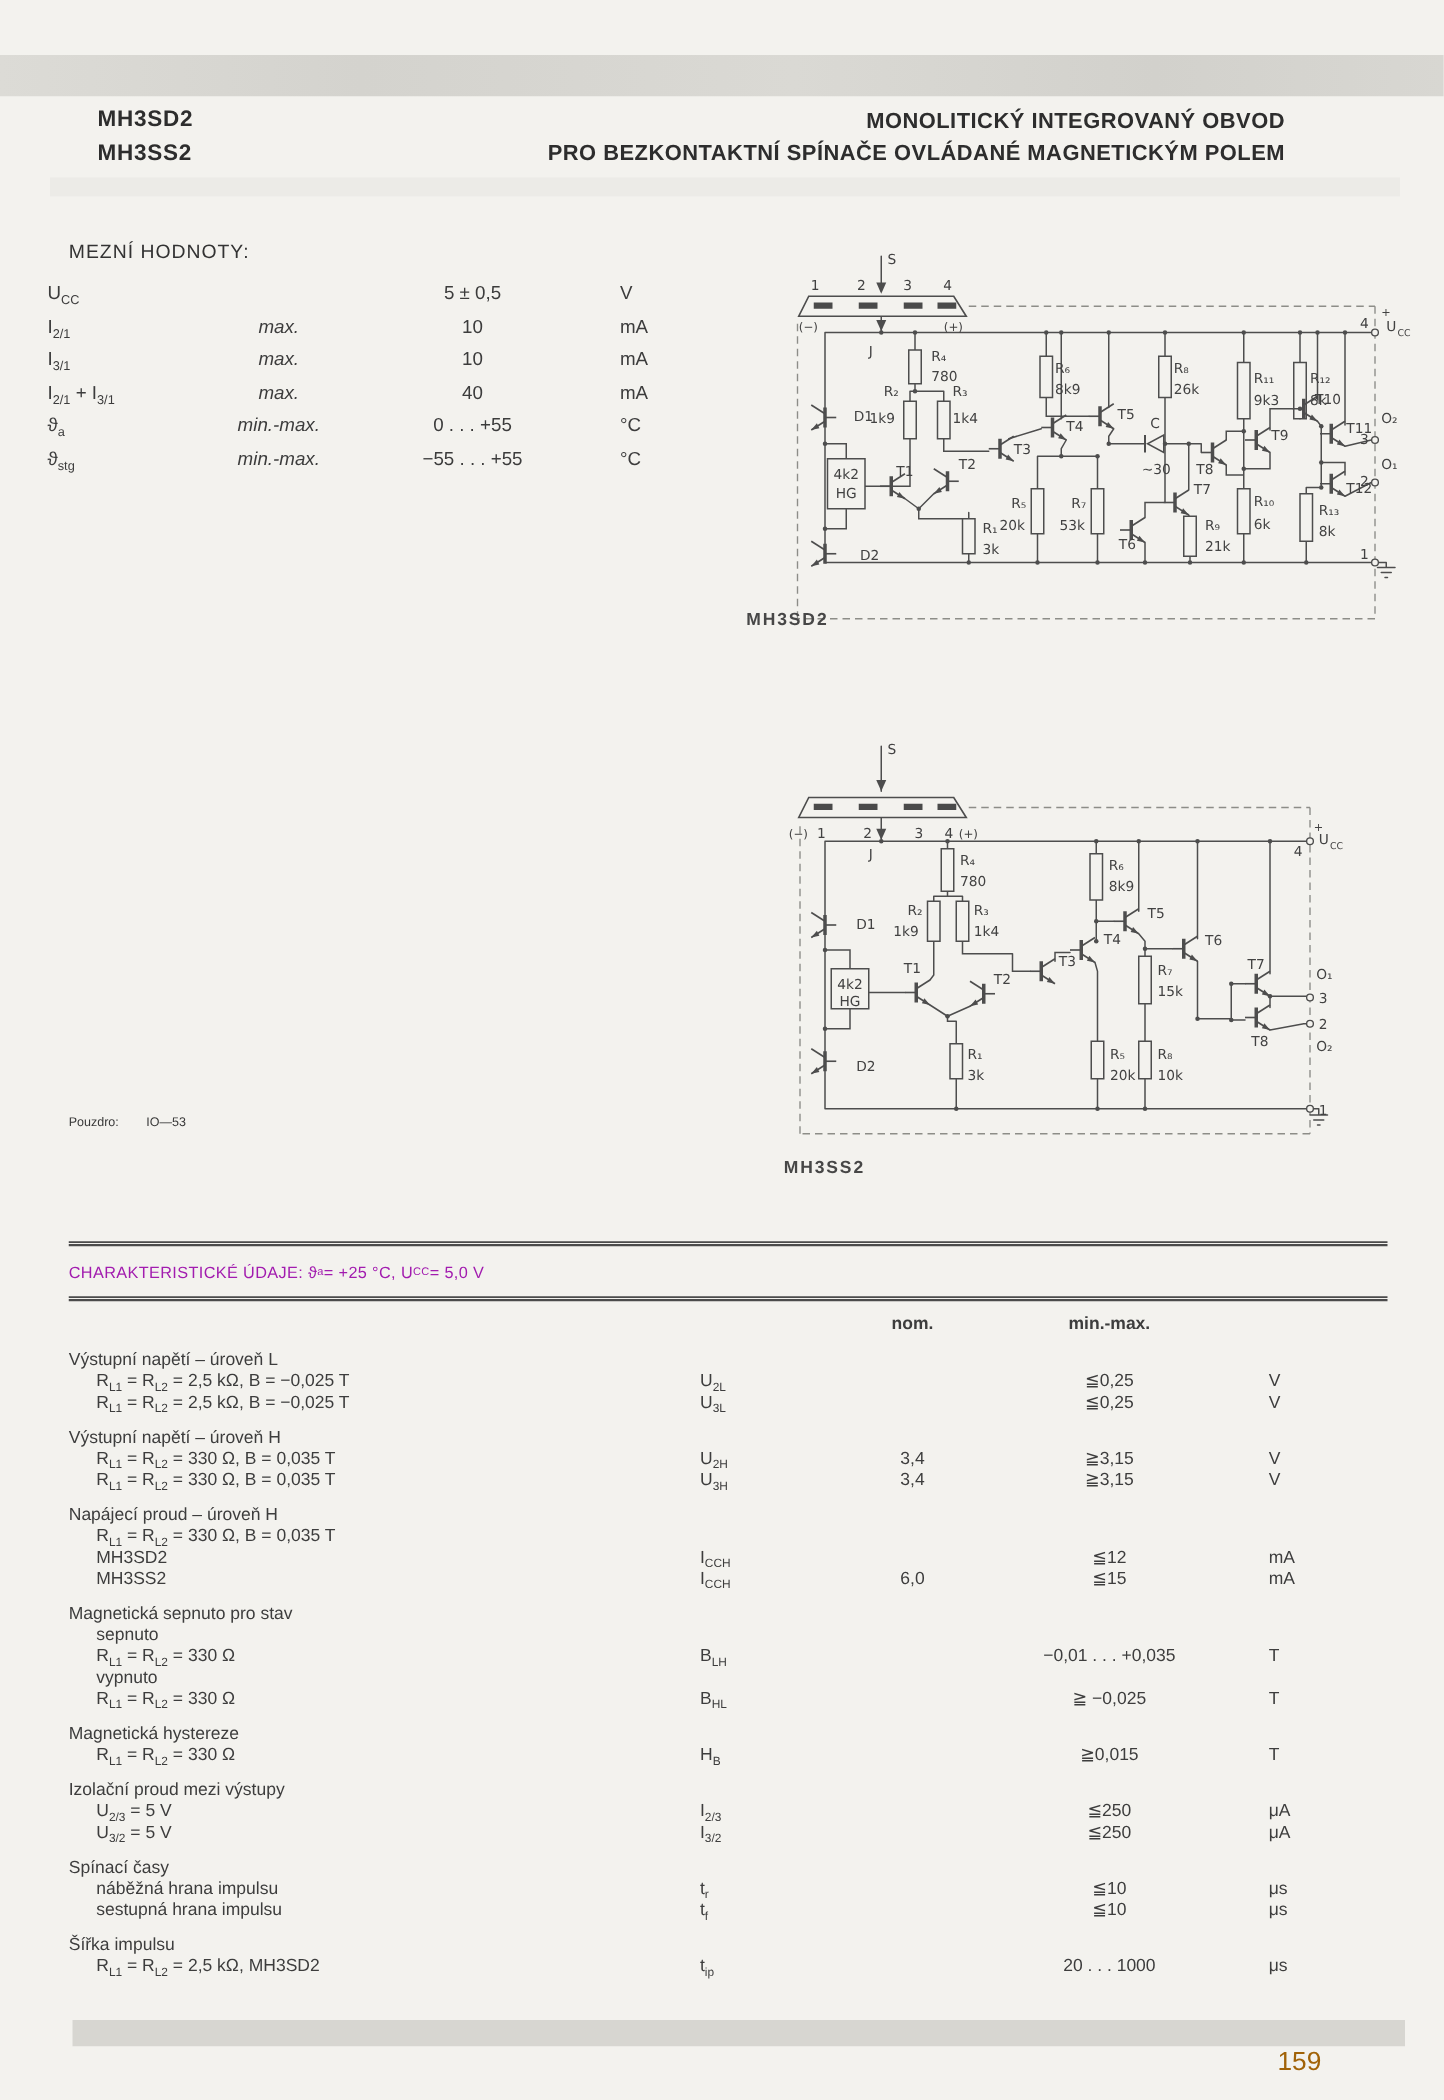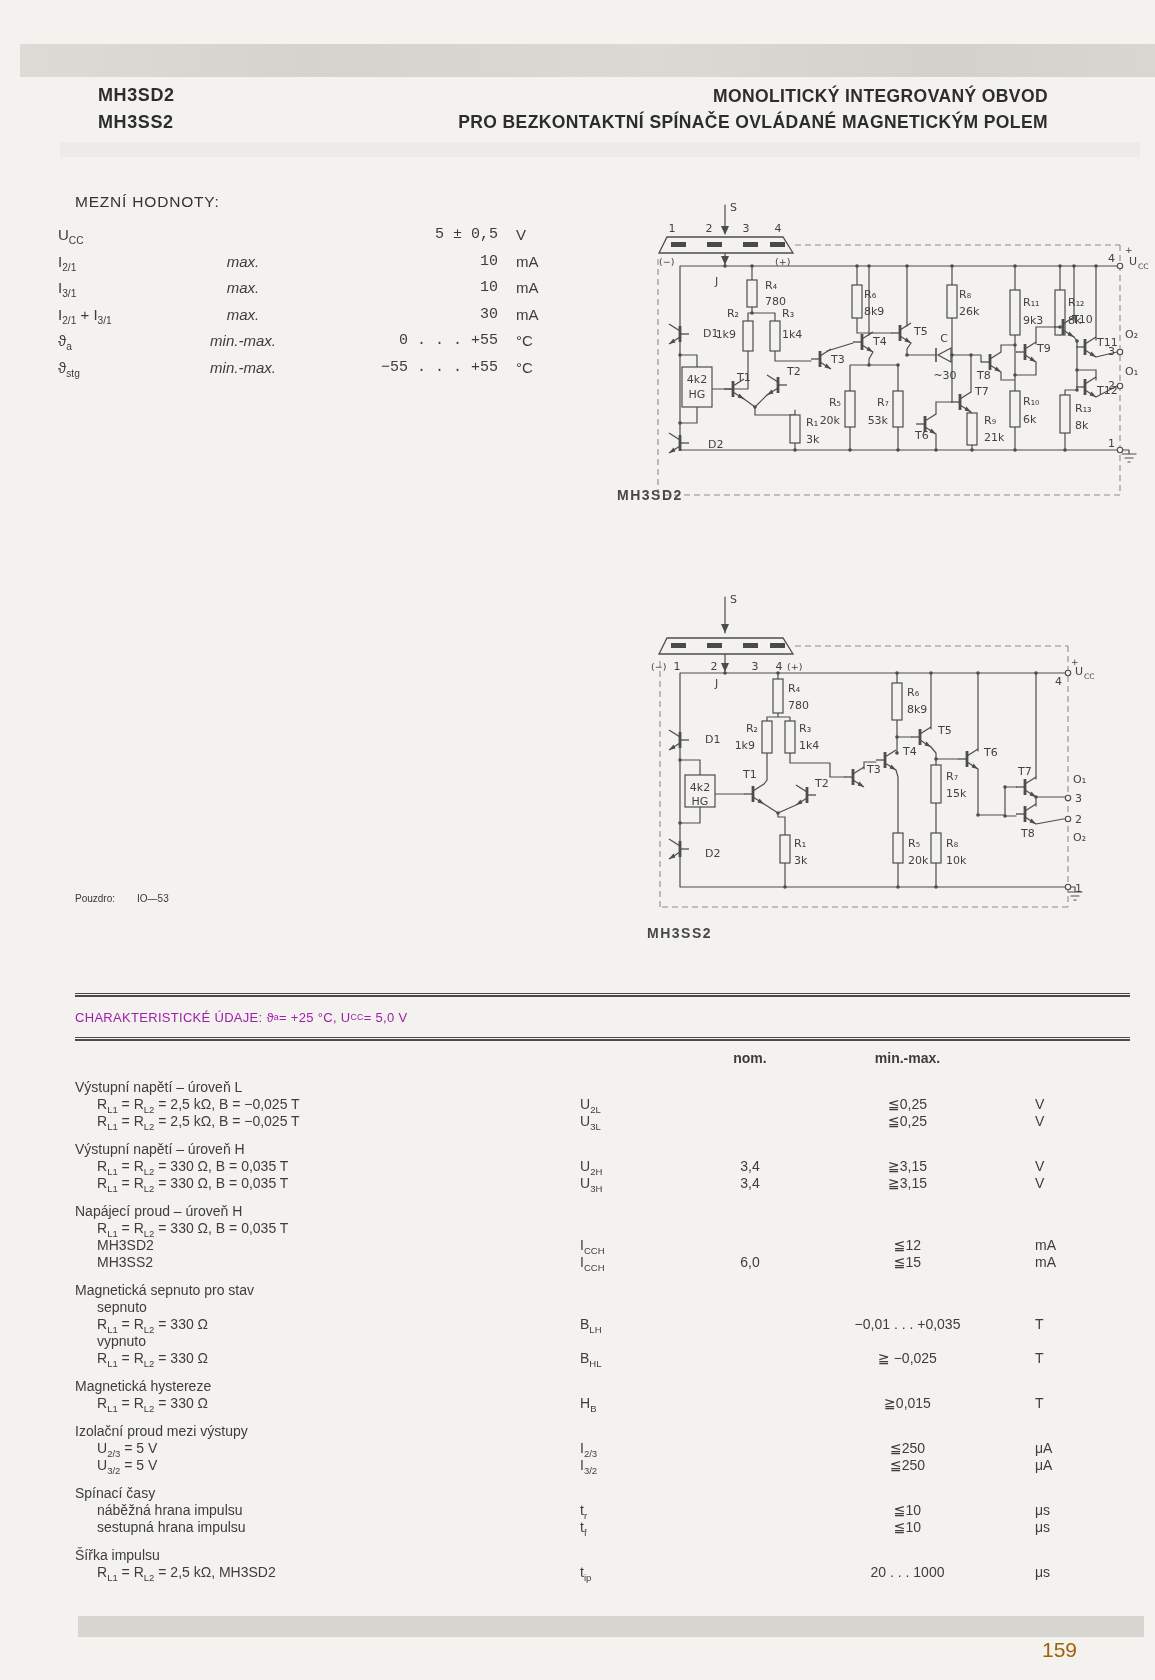--- a/index.html
+++ b/index.html
@@ -5,7 +5,7 @@
   html,body{margin:0;padding:0;}
   body{width:1155px;height:1680px;position:relative;background:#f3f2ee;
        font-family:"Liberation Sans","DejaVu Sans",sans-serif;color:#3a3a3a;overflow:hidden;}
-  #page{position:absolute;inset:0;margin-left:20px;}
+  #page{position:absolute;inset:0;}
   .band{position:absolute;}
   #band-top{left:0;top:44px;width:1155px;height:33px;
     background:linear-gradient(90deg,#dcdbd6,#d4d3ce 25%,#dad9d4 55%,#d2d1cc 80%,#d8d7d2);}

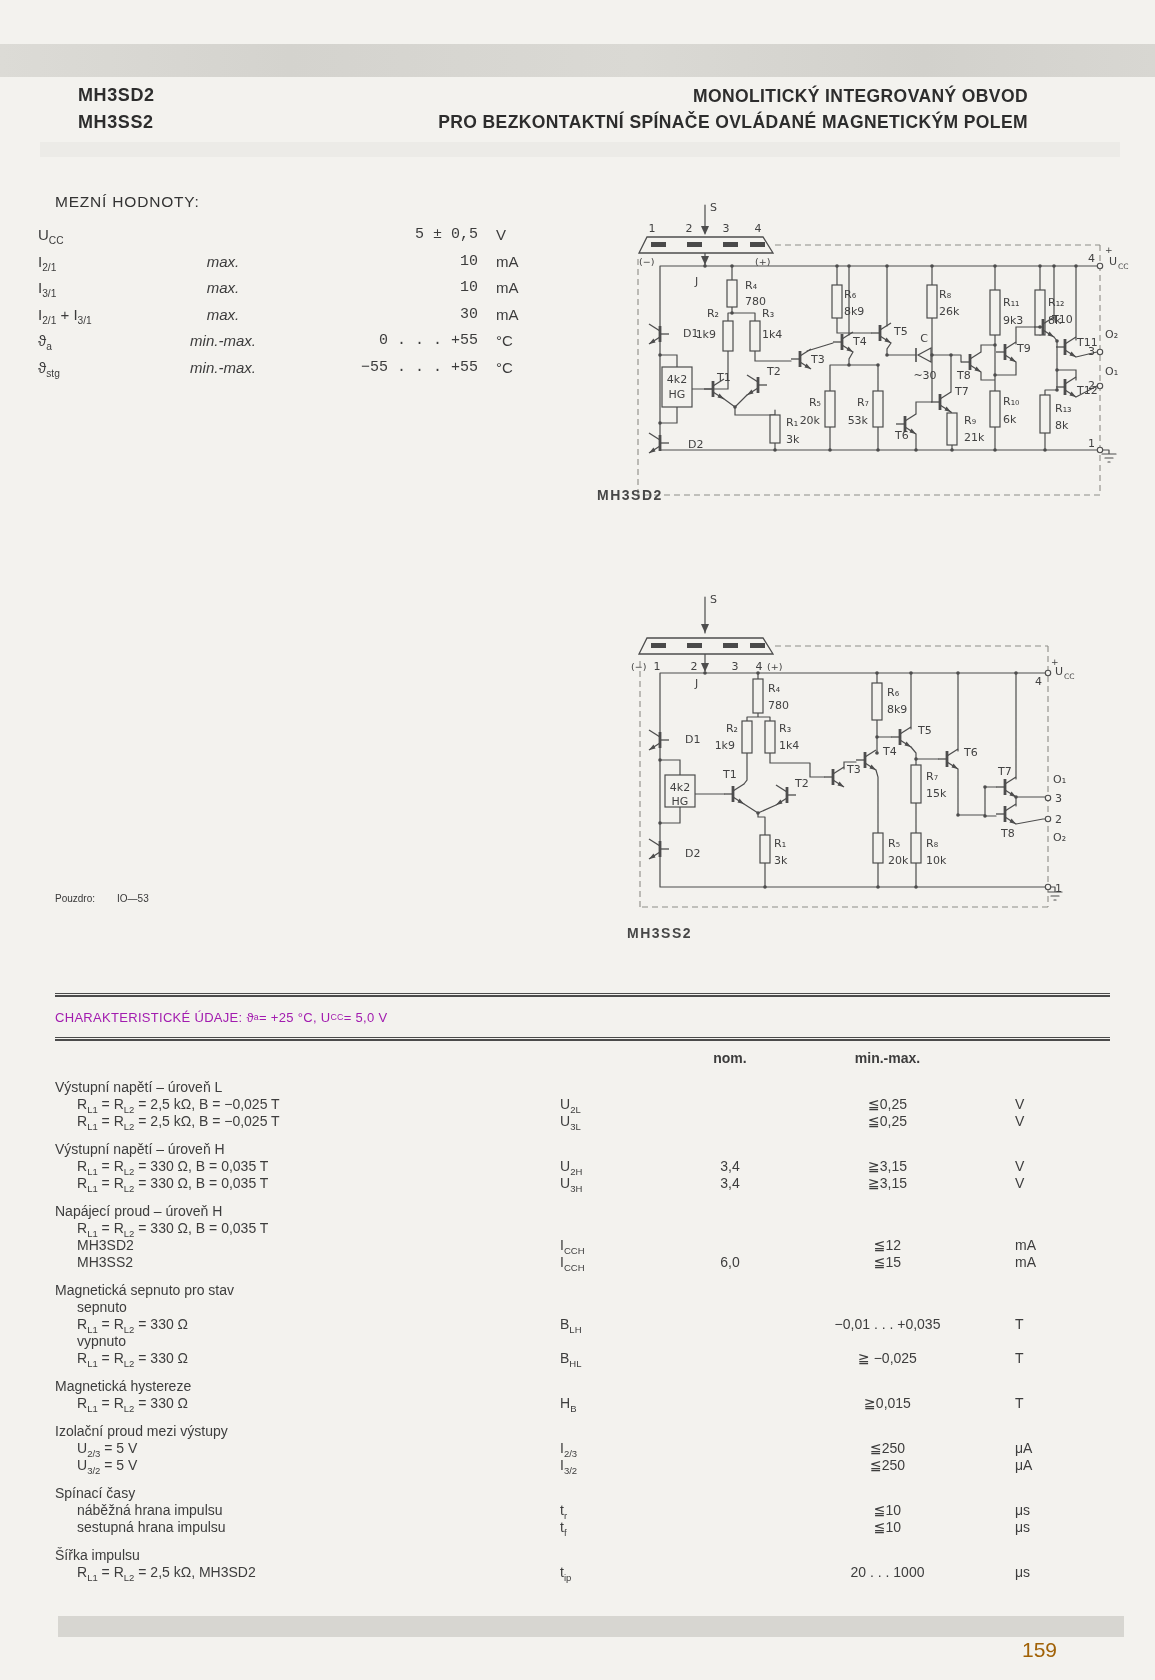--- a/index.html
+++ b/index.html
@@ -21,7 +21,7 @@
   .lrow{display:grid;grid-template-columns:130px 110px 200px 100px;height:26.6px;
         font-size:15px;color:#3c3c3c;}
   .lqual{text-align:center;font-style:italic;}
-  .lval{text-align:right;font-family:Liberation Mono, monospace;}
+  .lval{text-align:center;}
   .lunit{padding-left:18px;}
   sub{font-size:68%;line-height:0;}
   #pouzdro{left:55px;top:893px;font-size:10px;color:#383838;}

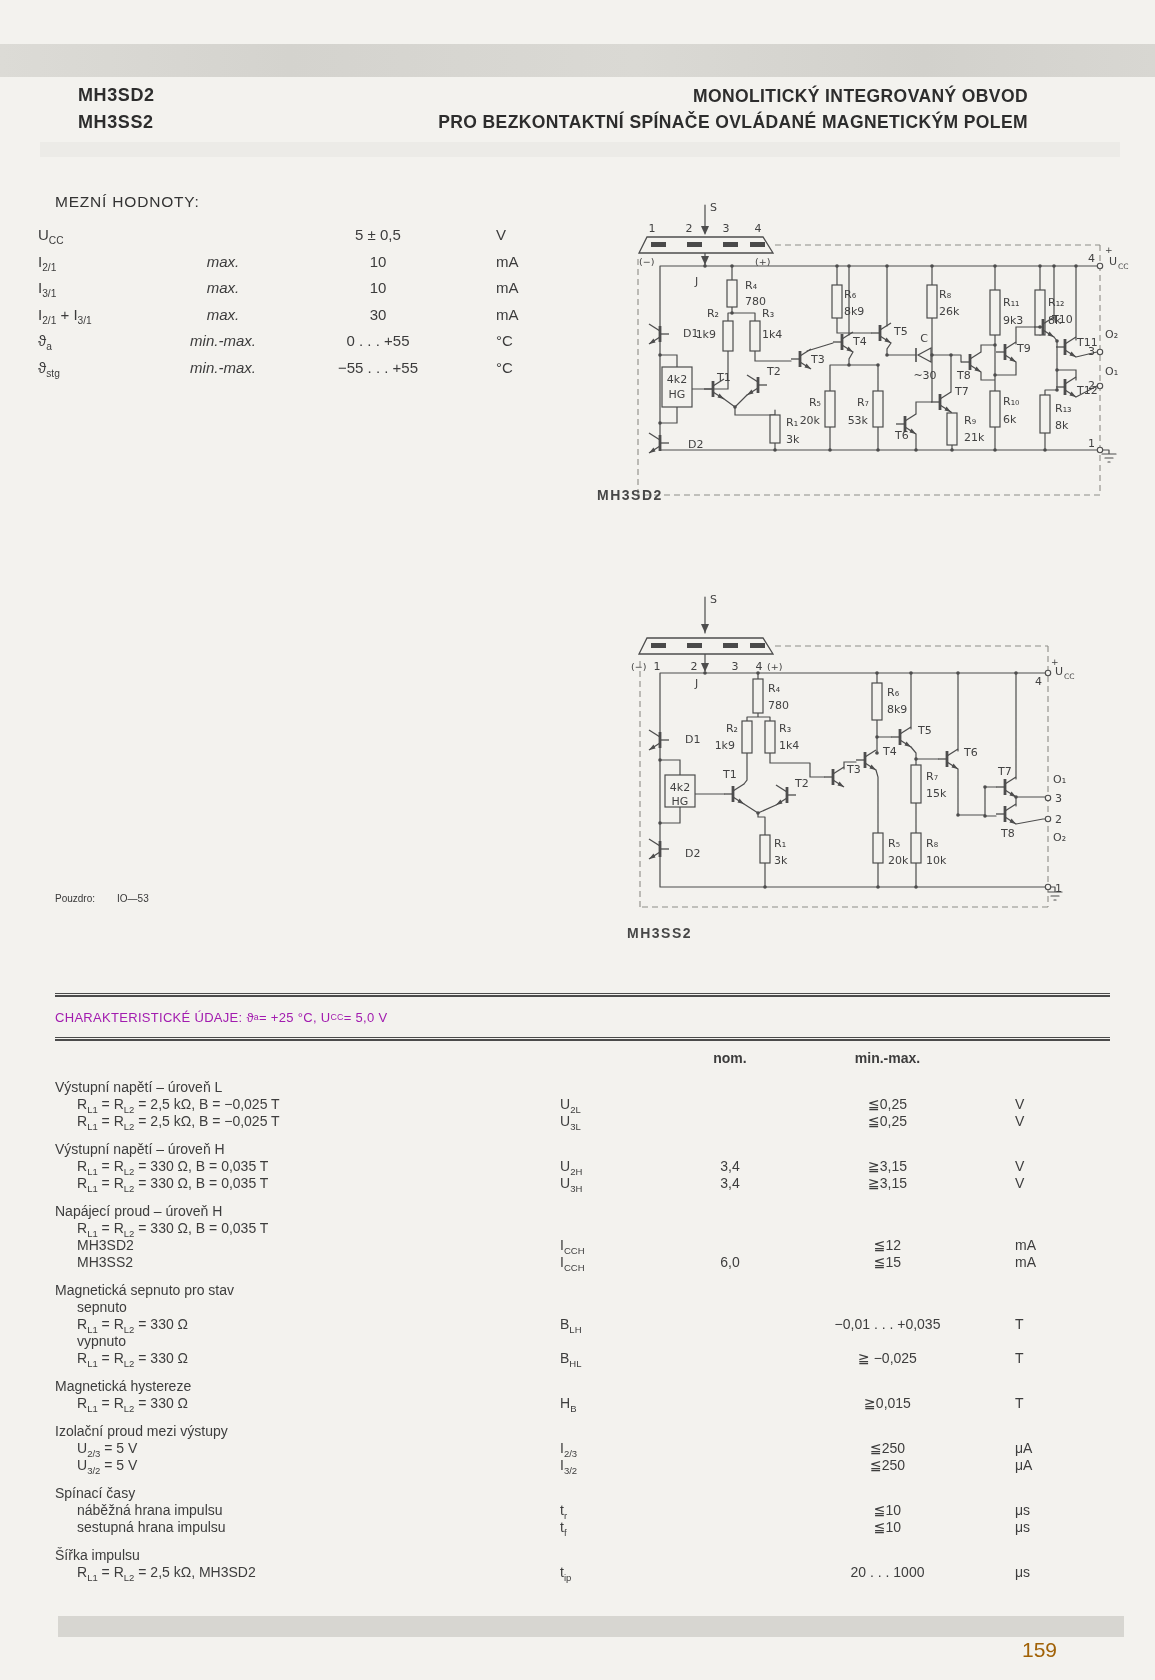--- a/index.html
+++ b/index.html
@@ -99,7 +99,7 @@
       <div class="lrow">
         <div class="lsym">I<sub>2/1</sub> + I<sub>3/1</sub></div>
         <div class="lqual">max.</div>
-        <div class="lval">30</div>
+        <div class="lval">40</div>
         <div class="lunit">mA</div>
       </div>
       <div class="lrow">

